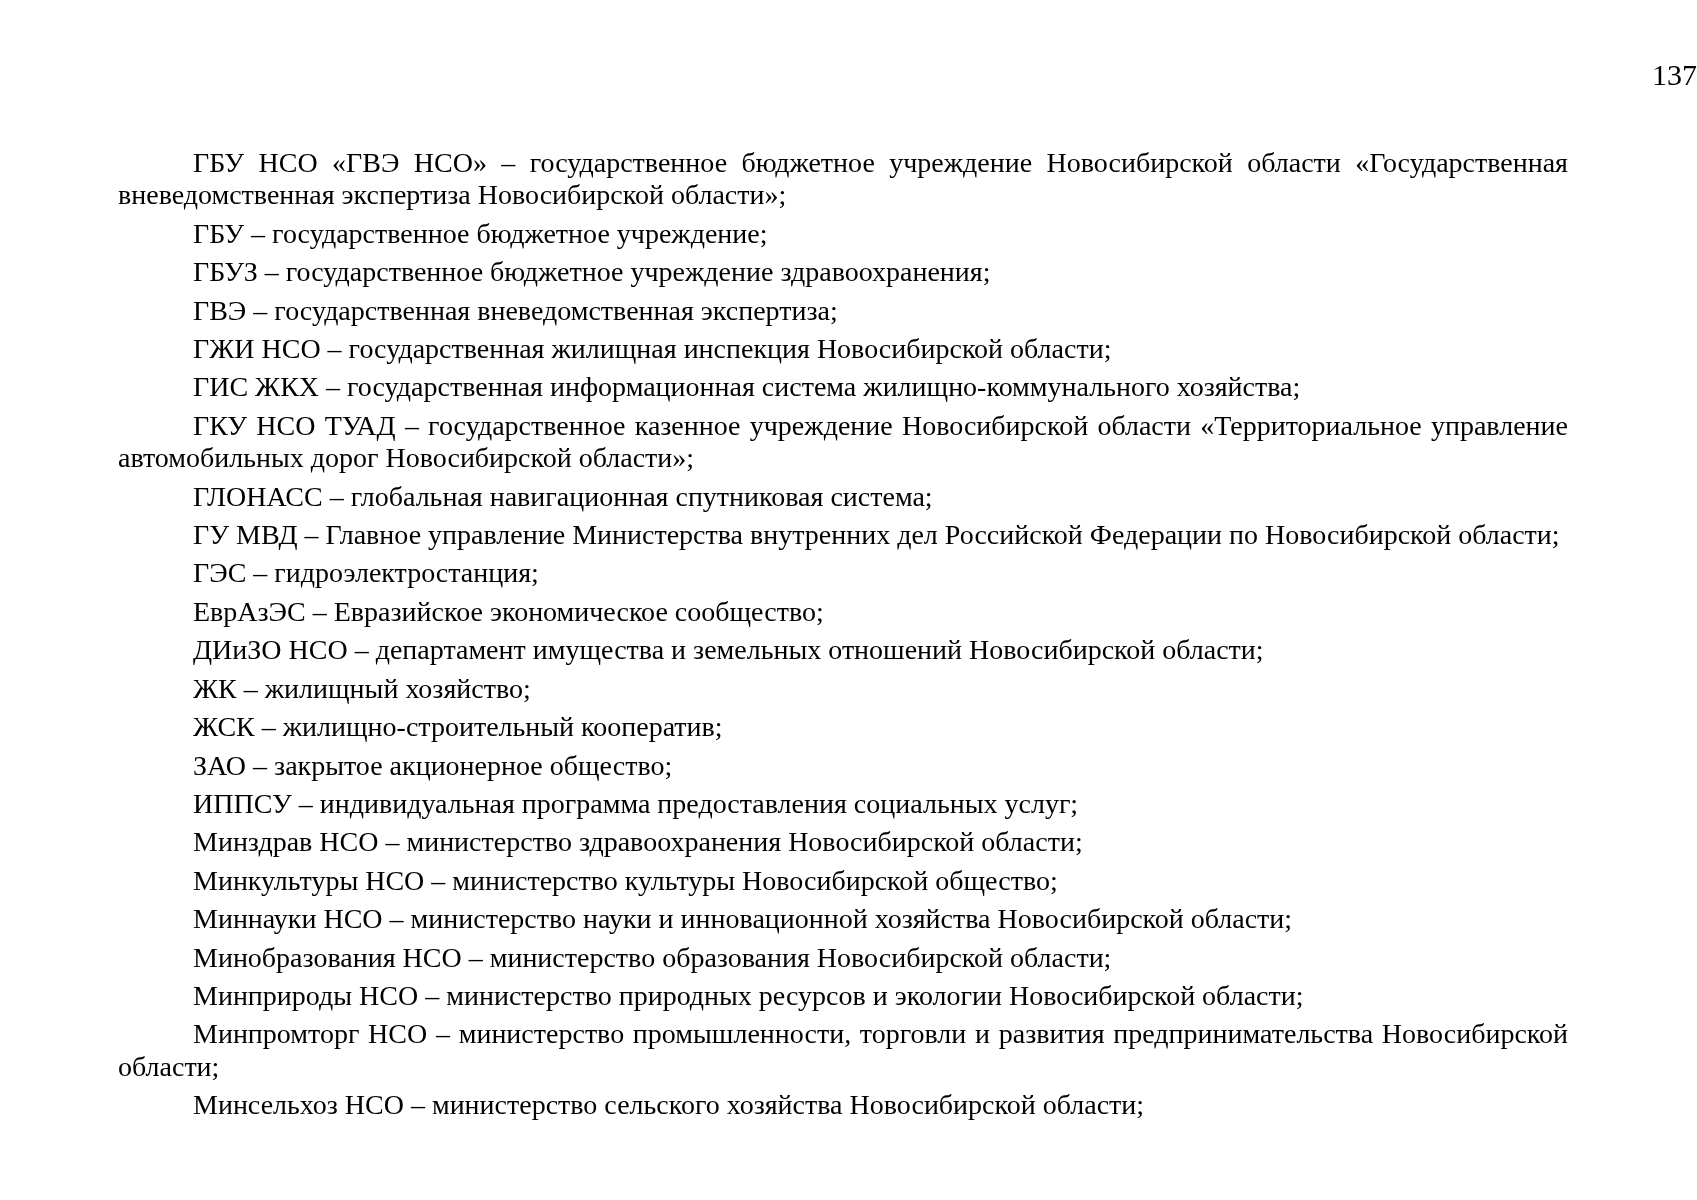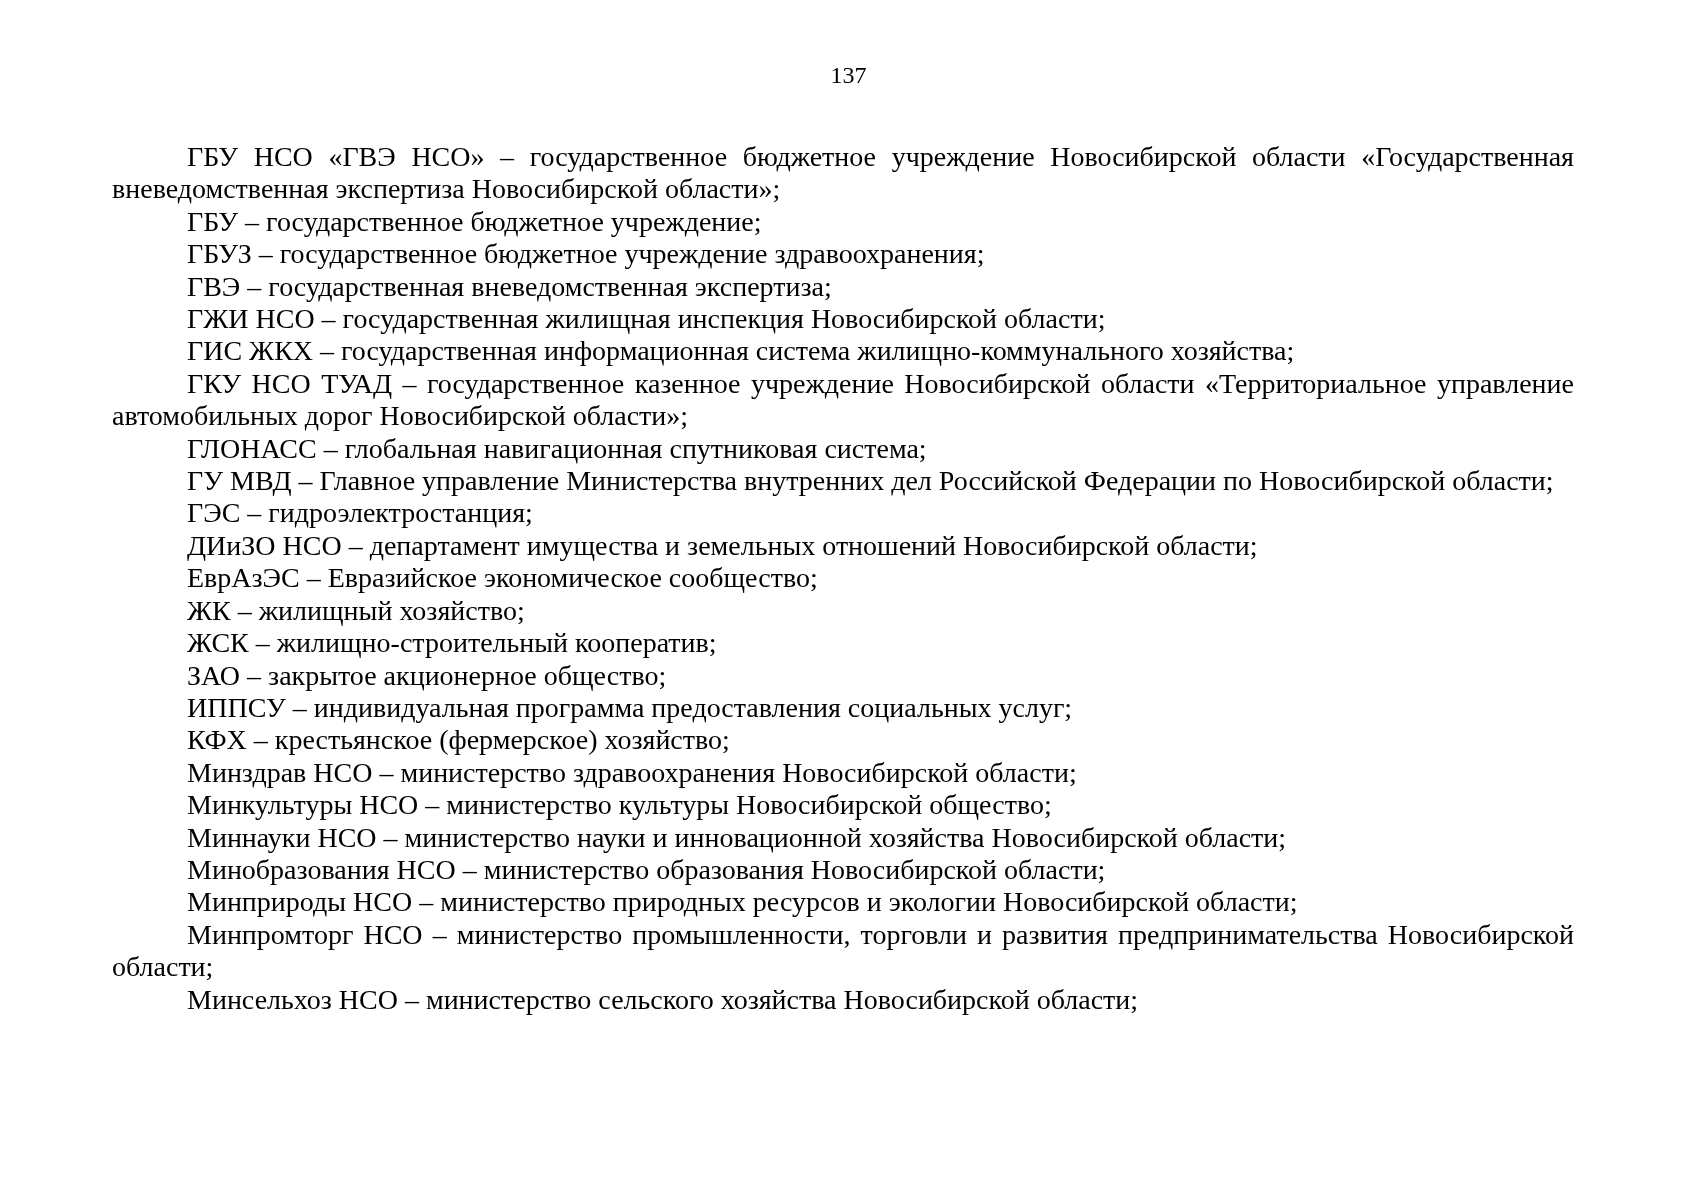--- a/index.html
+++ b/index.html
@@ -21,8 +21,8 @@
     top: 62px;
     left: 0;
     width: 100%;
-    text-align: center;
-    font-size: 24px;
+    text-align: right;
+    font-size: 30px;
     line-height: 26px;
     color: #000000;
   }

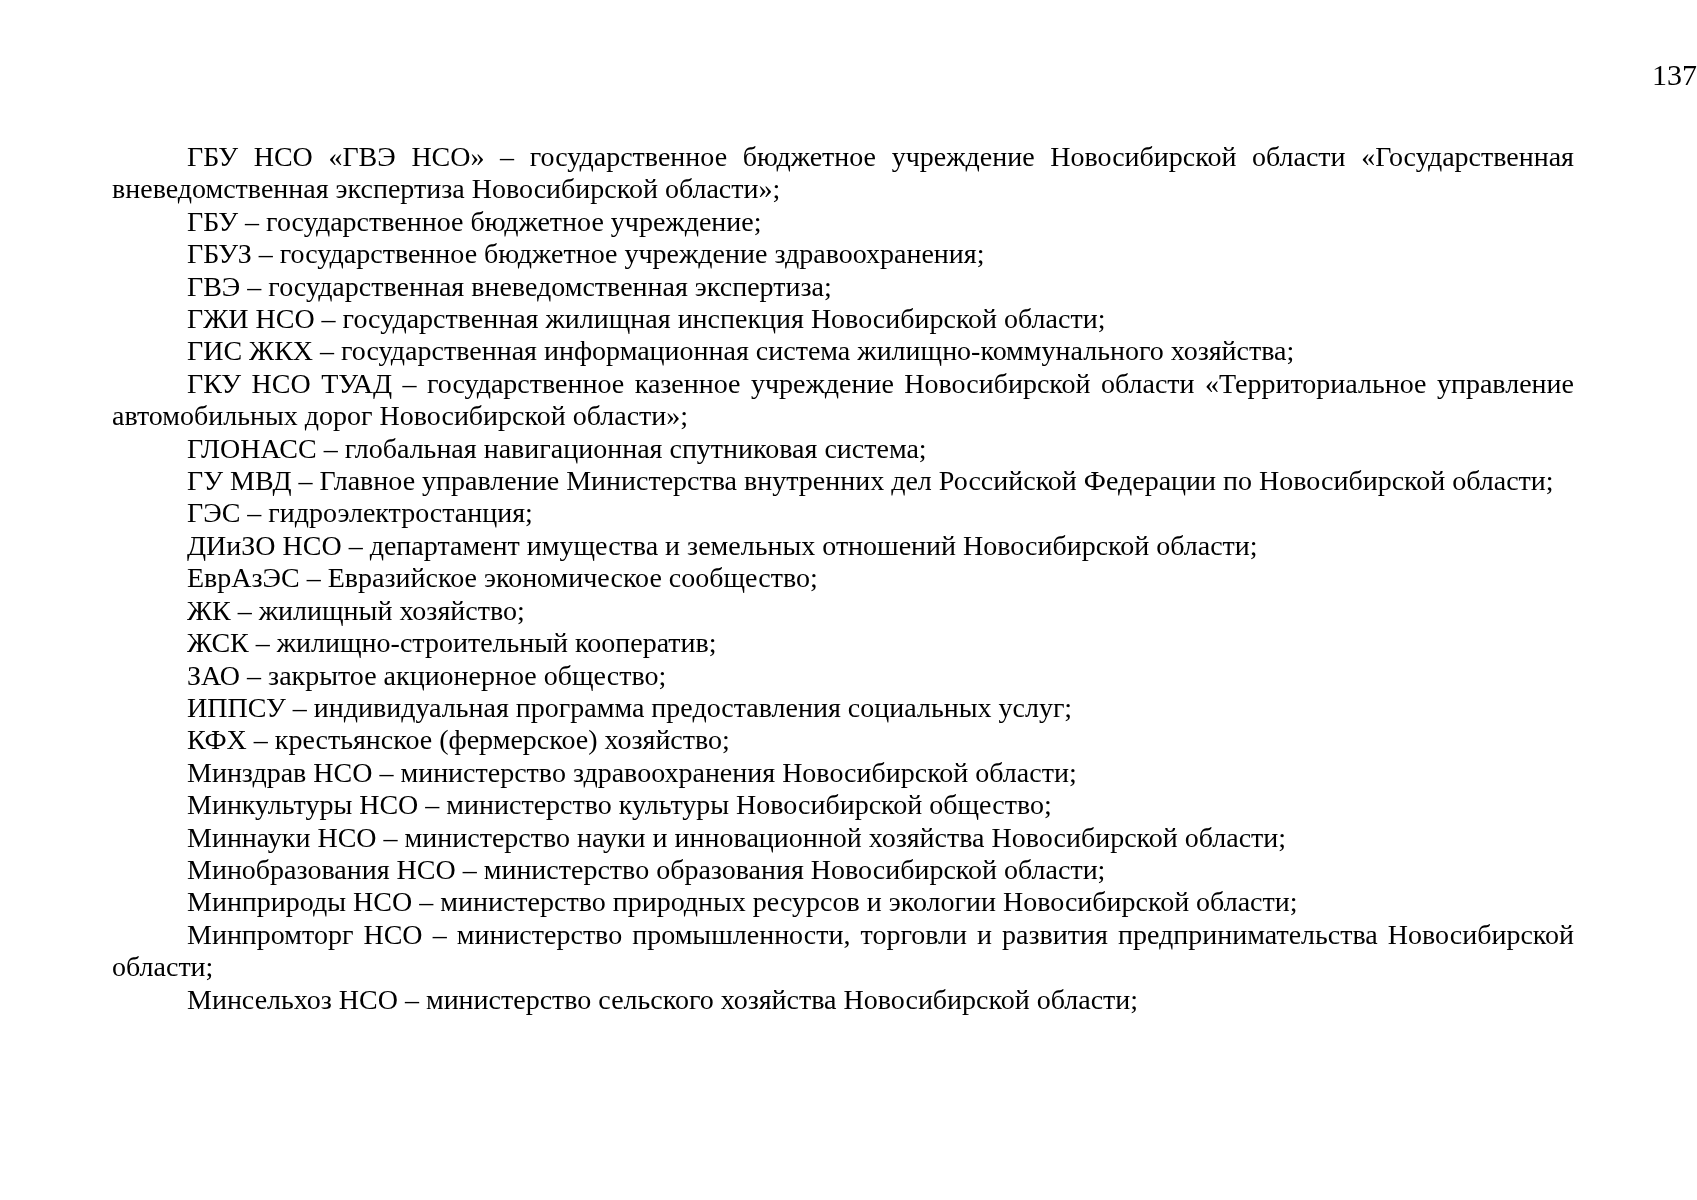--- a/index.html
+++ b/index.html
@@ -33,7 +33,7 @@
     width: 1462px;
   }
   .entry {
-    margin: 0;
+    margin: 6px;
     padding: 0;
     font-size: 28px;
     line-height: 32.4px;

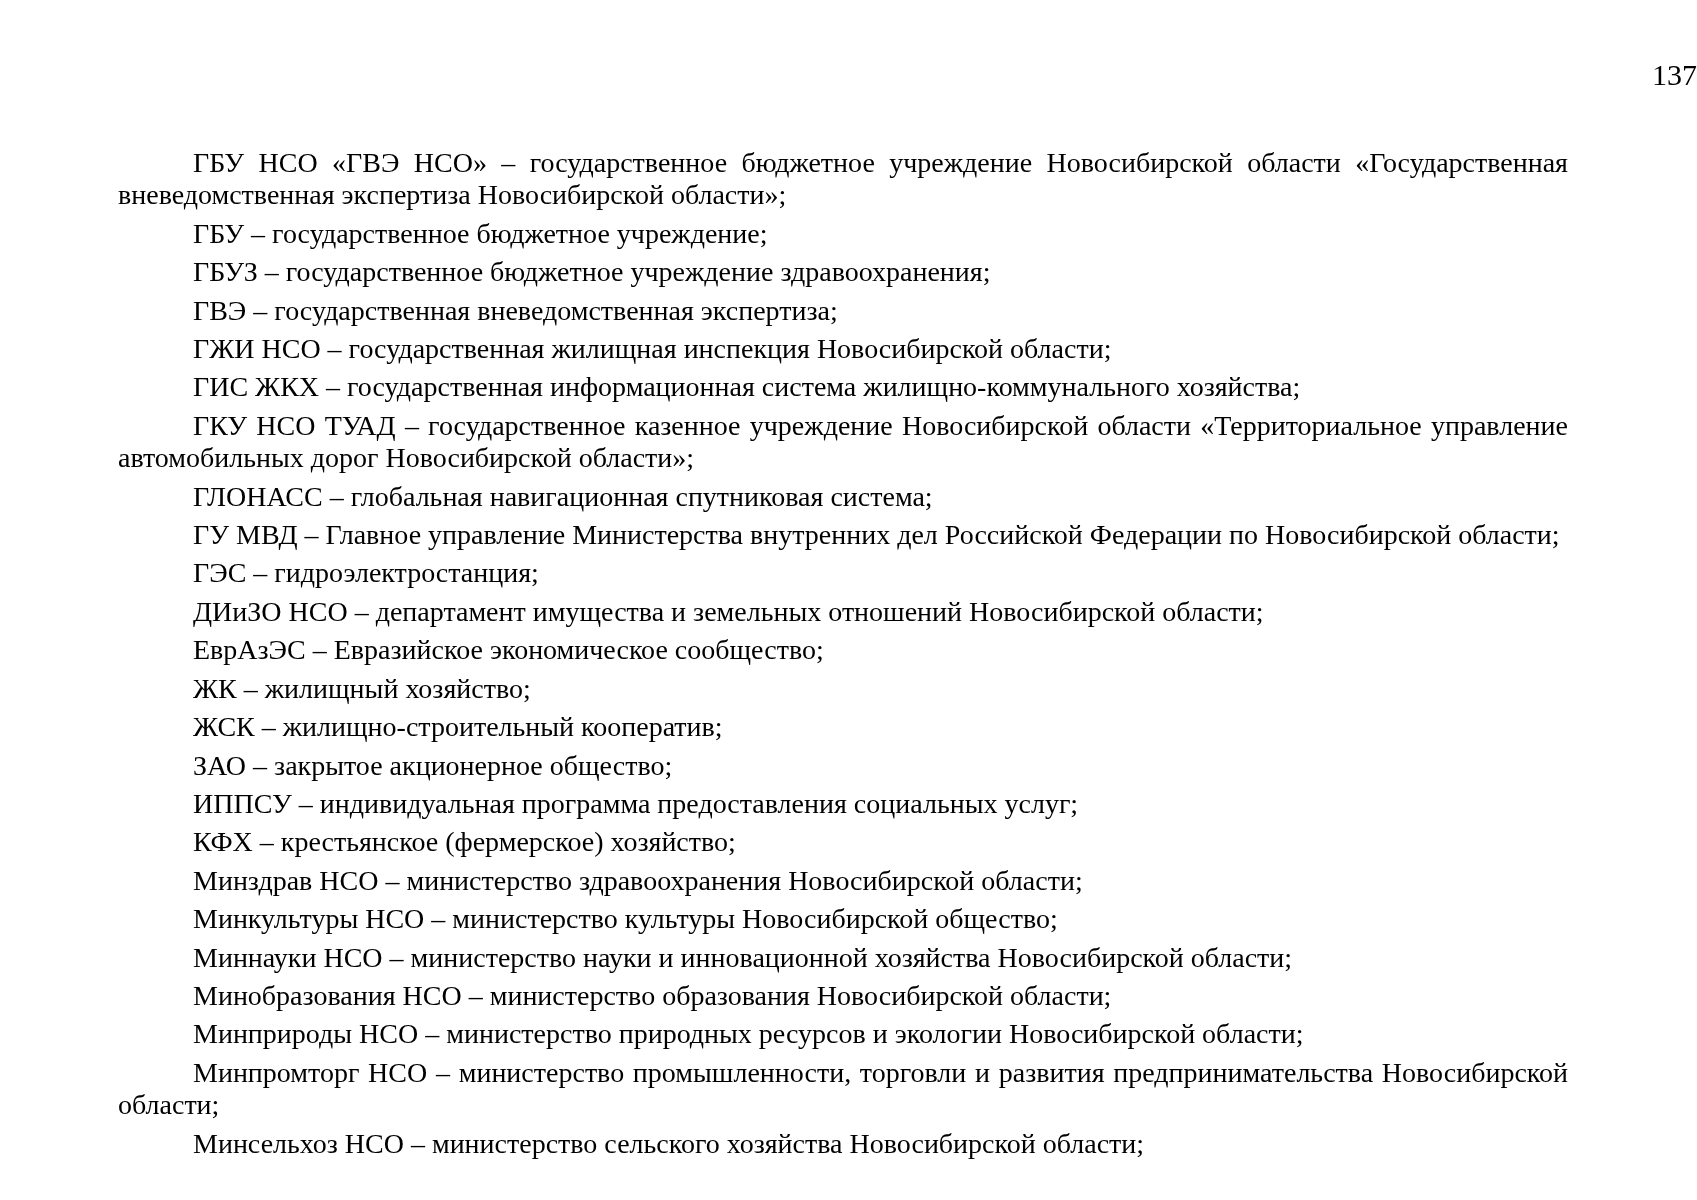--- a/index.html
+++ b/index.html
@@ -60,8 +60,8 @@
       <p class="entry">ГЛОНАСС – глобальная навигационная спутниковая система;</p>
       <p class="entry">ГУ МВД – Главное управление Министерства внутренних дел Российской Федерации по Новосибирской области;</p>
       <p class="entry">ГЭС – гидроэлектростанция;</p>
+      <p class="entry">ЕврАзЭС – Евразийское экономическое сообщество;</p>
       <p class="entry">ДИиЗО НСО – департамент имущества и земельных отношений Новосибирской области;</p>
-      <p class="entry">ЕврАзЭС – Евразийское экономическое сообщество;</p>
       <p class="entry">ЖК – жилищный хозяйство;</p>
       <p class="entry">ЖСК – жилищно-строительный кооператив;</p>
       <p class="entry">ЗАО – закрытое акционерное общество;</p>

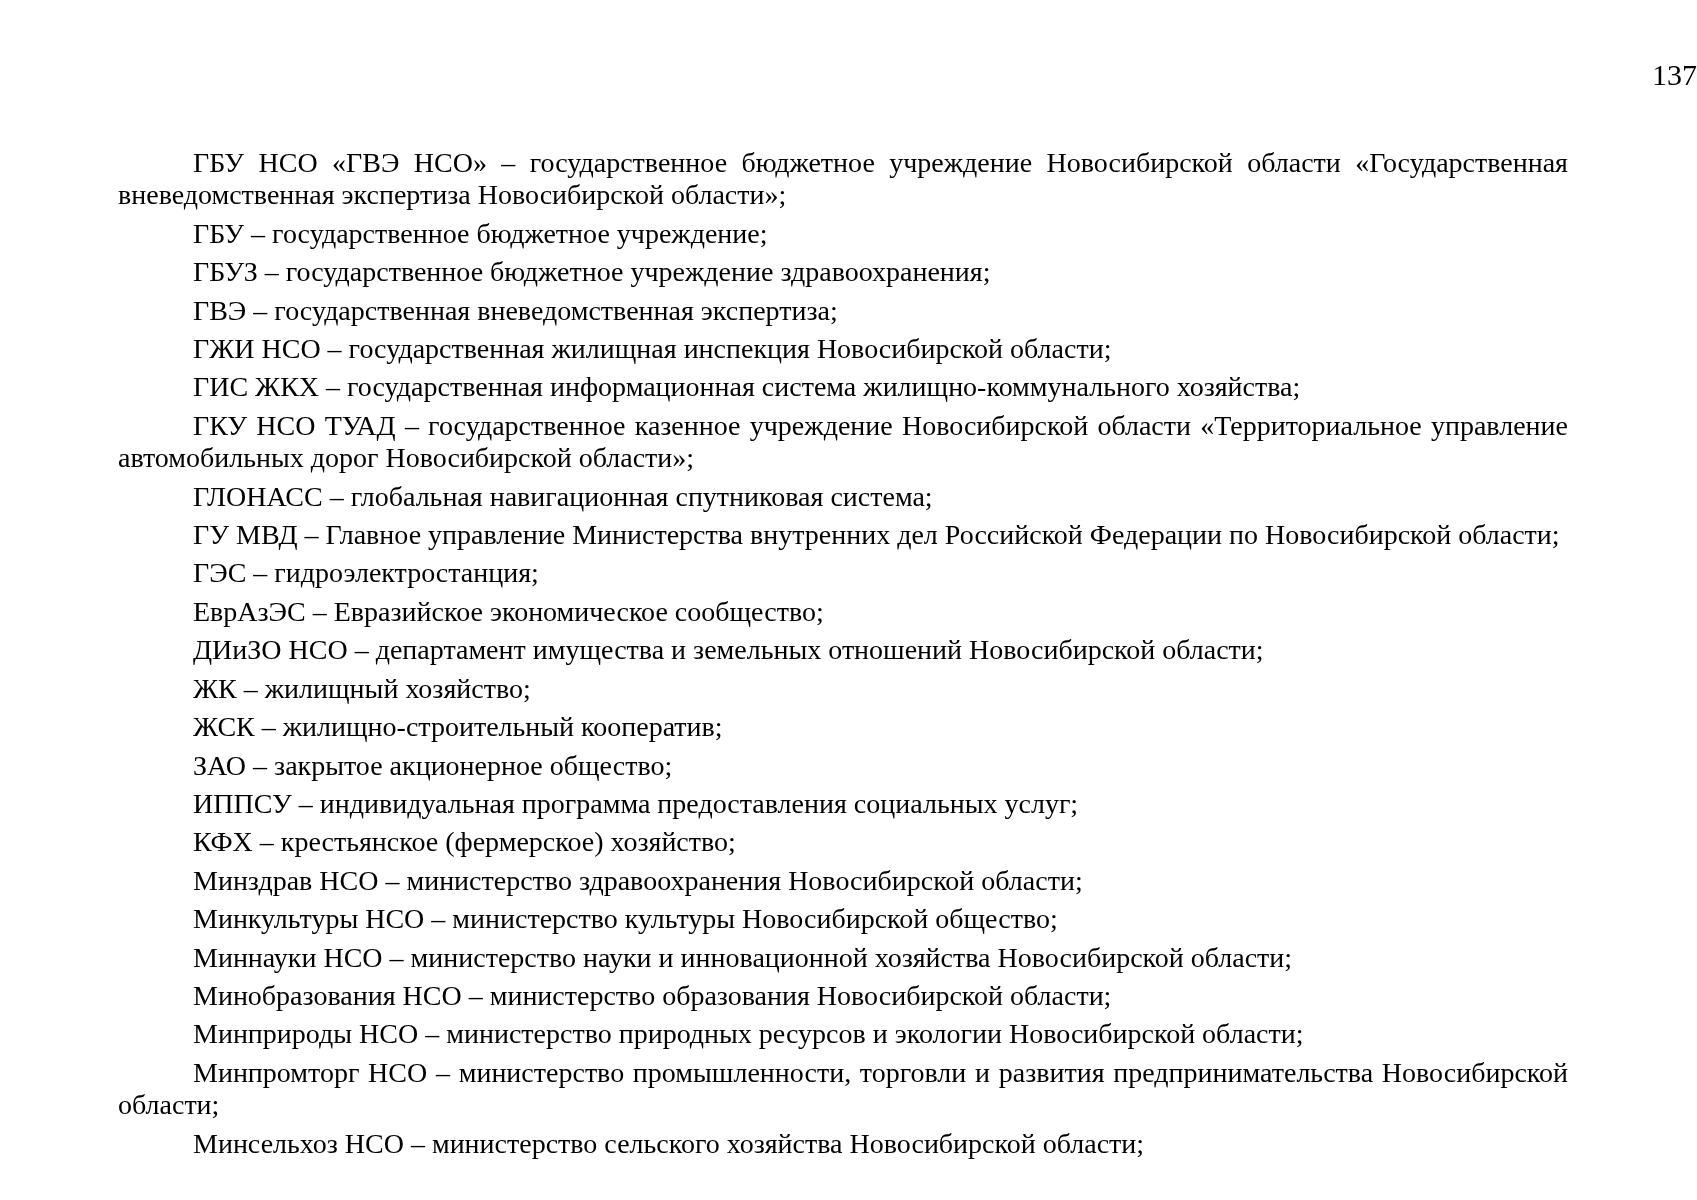--- a/index.html
+++ b/index.html
@@ -66,7 +66,6 @@
       <p class="entry">ЖСК – жилищно-строительный кооператив;</p>
       <p class="entry">ЗАО – закрытое акционерное общество;</p>
       <p class="entry">ИППСУ – индивидуальная программа предоставления социальных услуг;</p>
-      <p class="entry">КФХ – крестьянское (фермерское) хозяйство;</p>
       <p class="entry">Минздрав НСО – министерство здравоохранения Новосибирской области;</p>
       <p class="entry">Минкультуры НСО – министерство культуры Новосибирской общество;</p>
       <p class="entry">Миннауки НСО – министерство науки и инновационной хозяйства Новосибирской области;</p>

